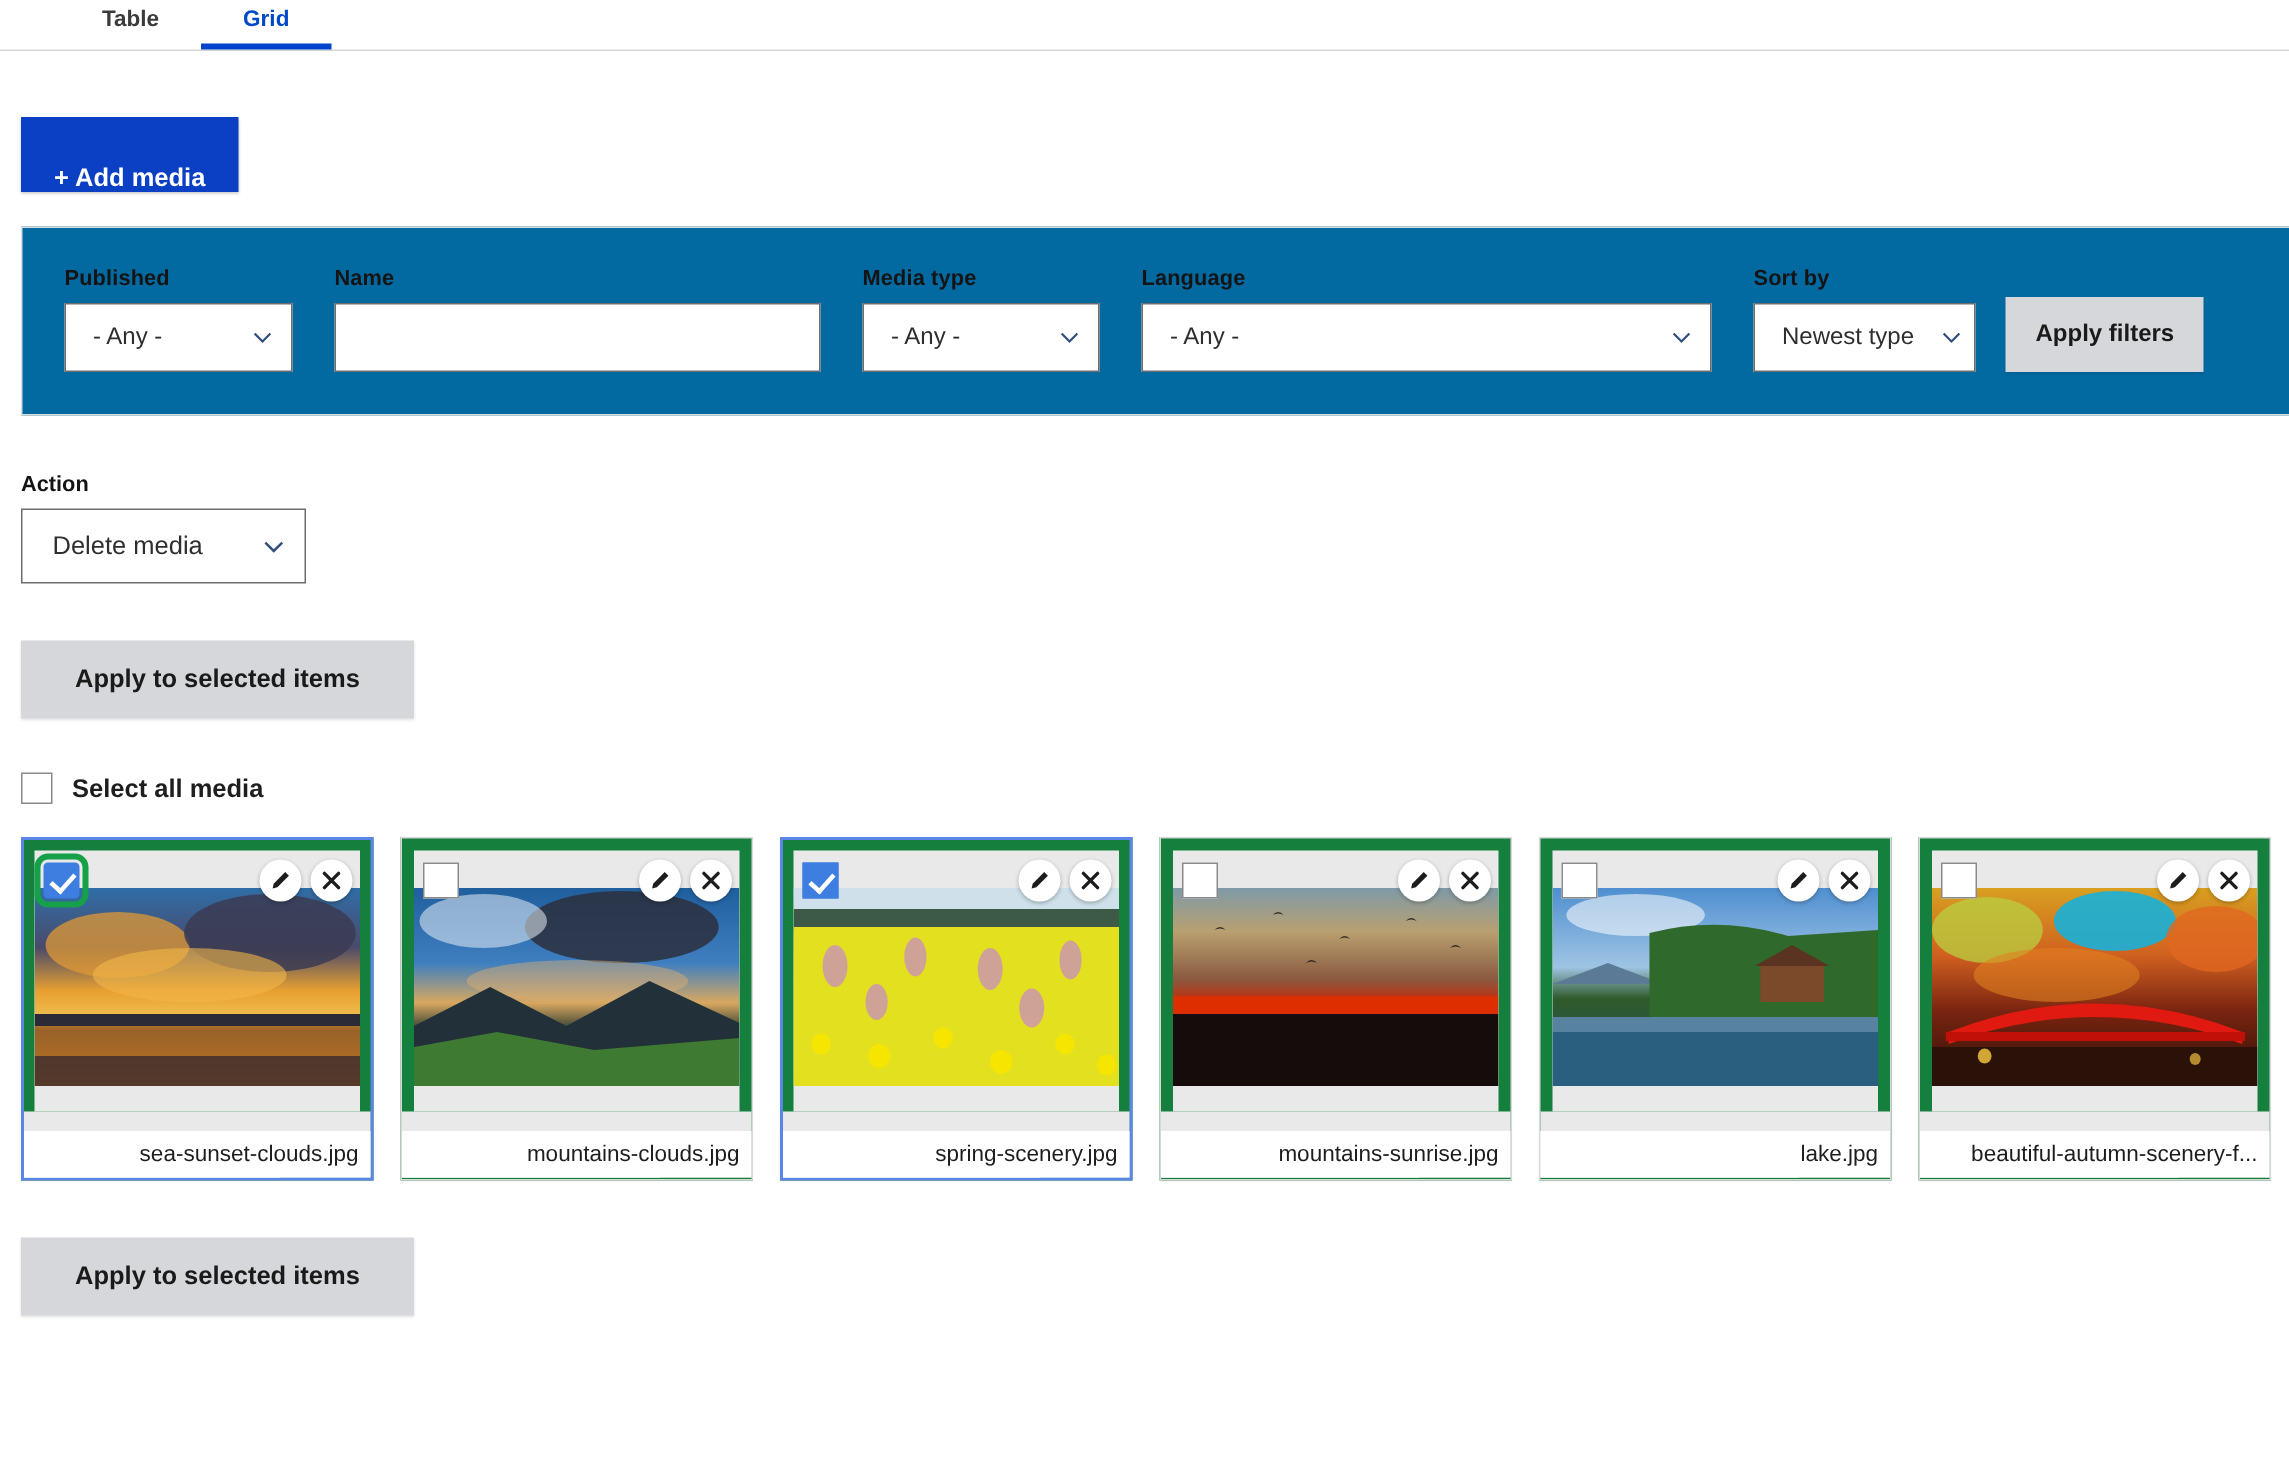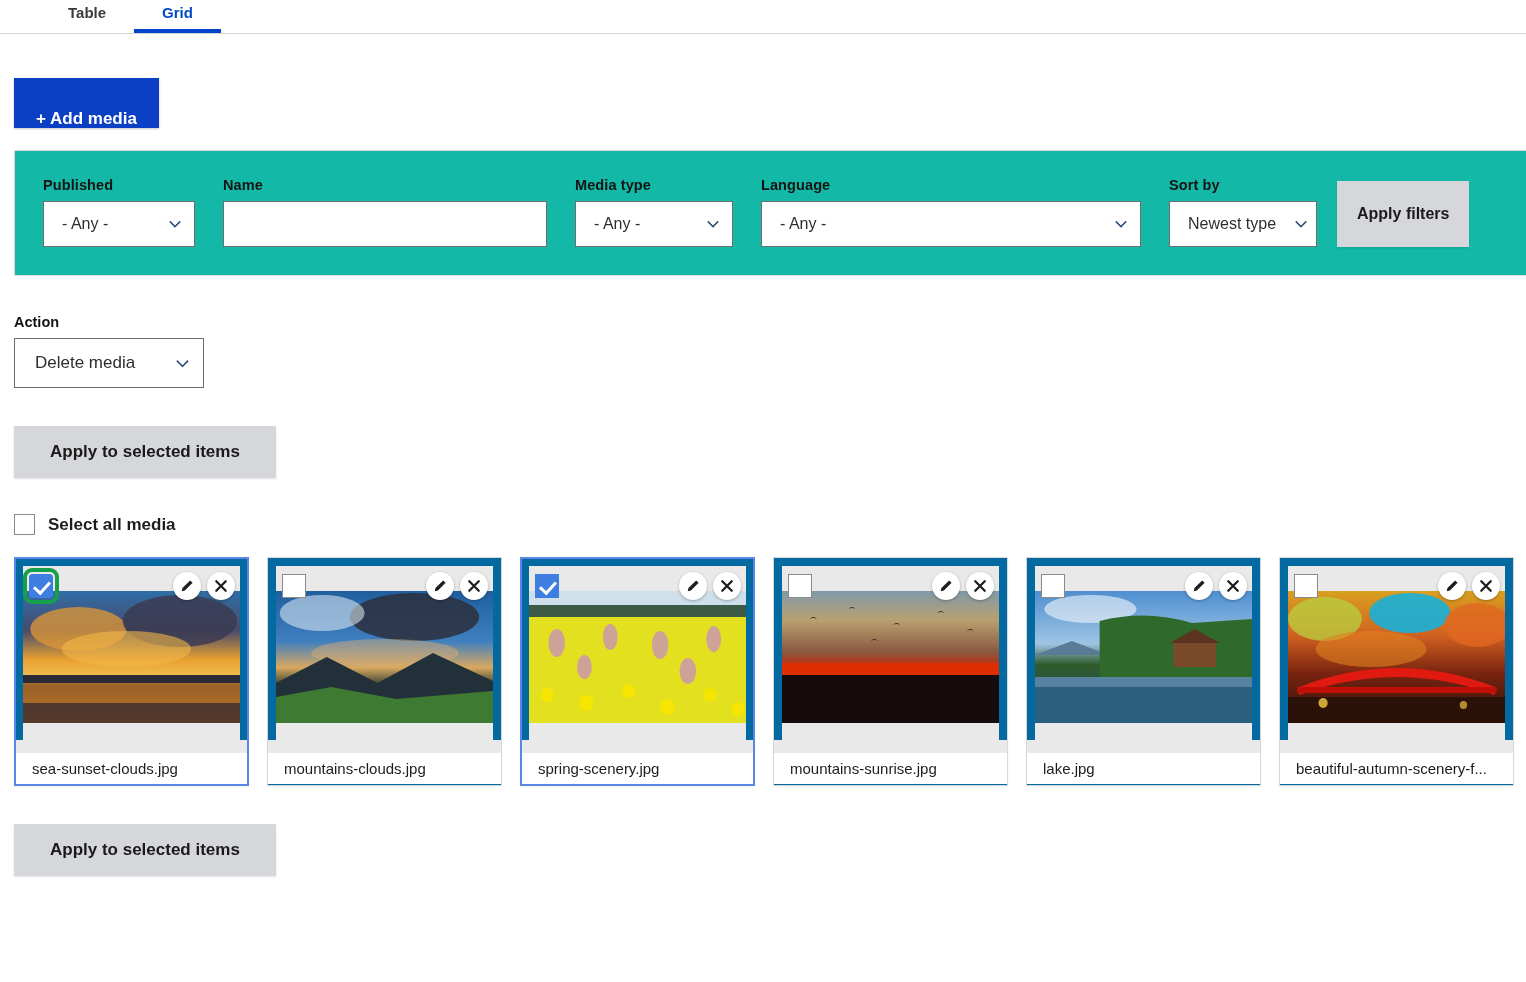--- a/index.html
+++ b/index.html
@@ -74,7 +74,7 @@
     border-top: 1px solid #dcdcdc;
     border-bottom: 1px solid #dcdcdc;
     border-left: 1px solid #dcdcdc;
-    background: #14b8a6;
+    background: #0369a1;
     padding: 26px 0 28px 0;
     display: flex;
     align-items: flex-end;

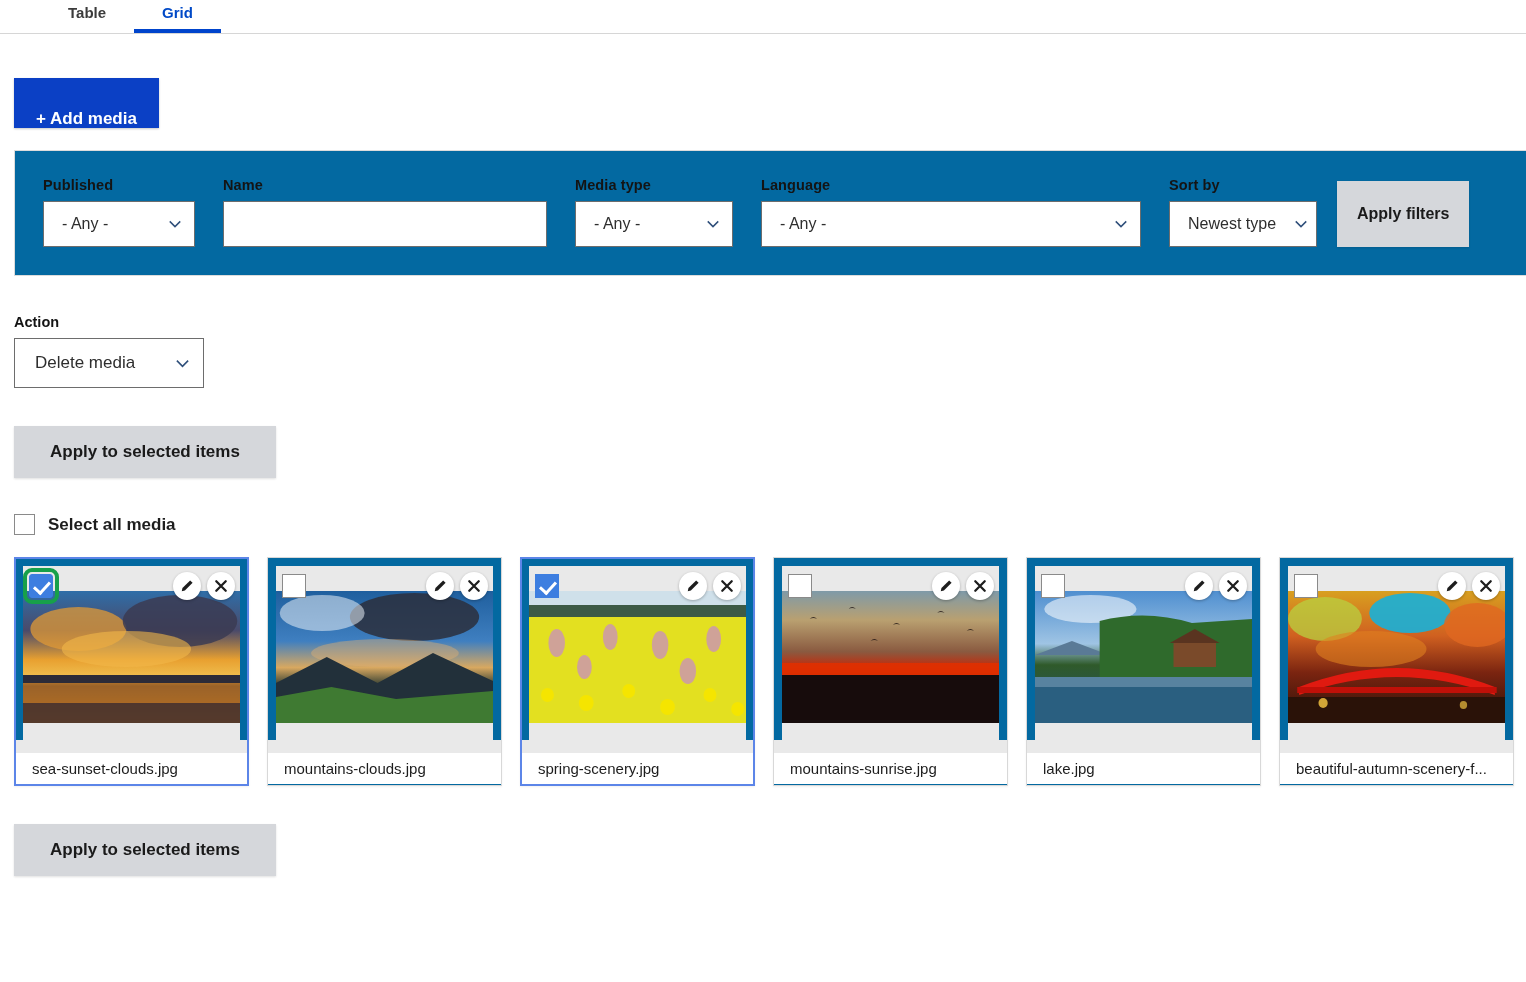--- a/index.html
+++ b/index.html
@@ -120,7 +120,7 @@
     margin-left: 20px;
     background: #d5d7db;
     border: none;
-    height: 66px;
+    height: 50px;
     padding: 0 20px;
     font-size: 16px;
     font-weight: bold;

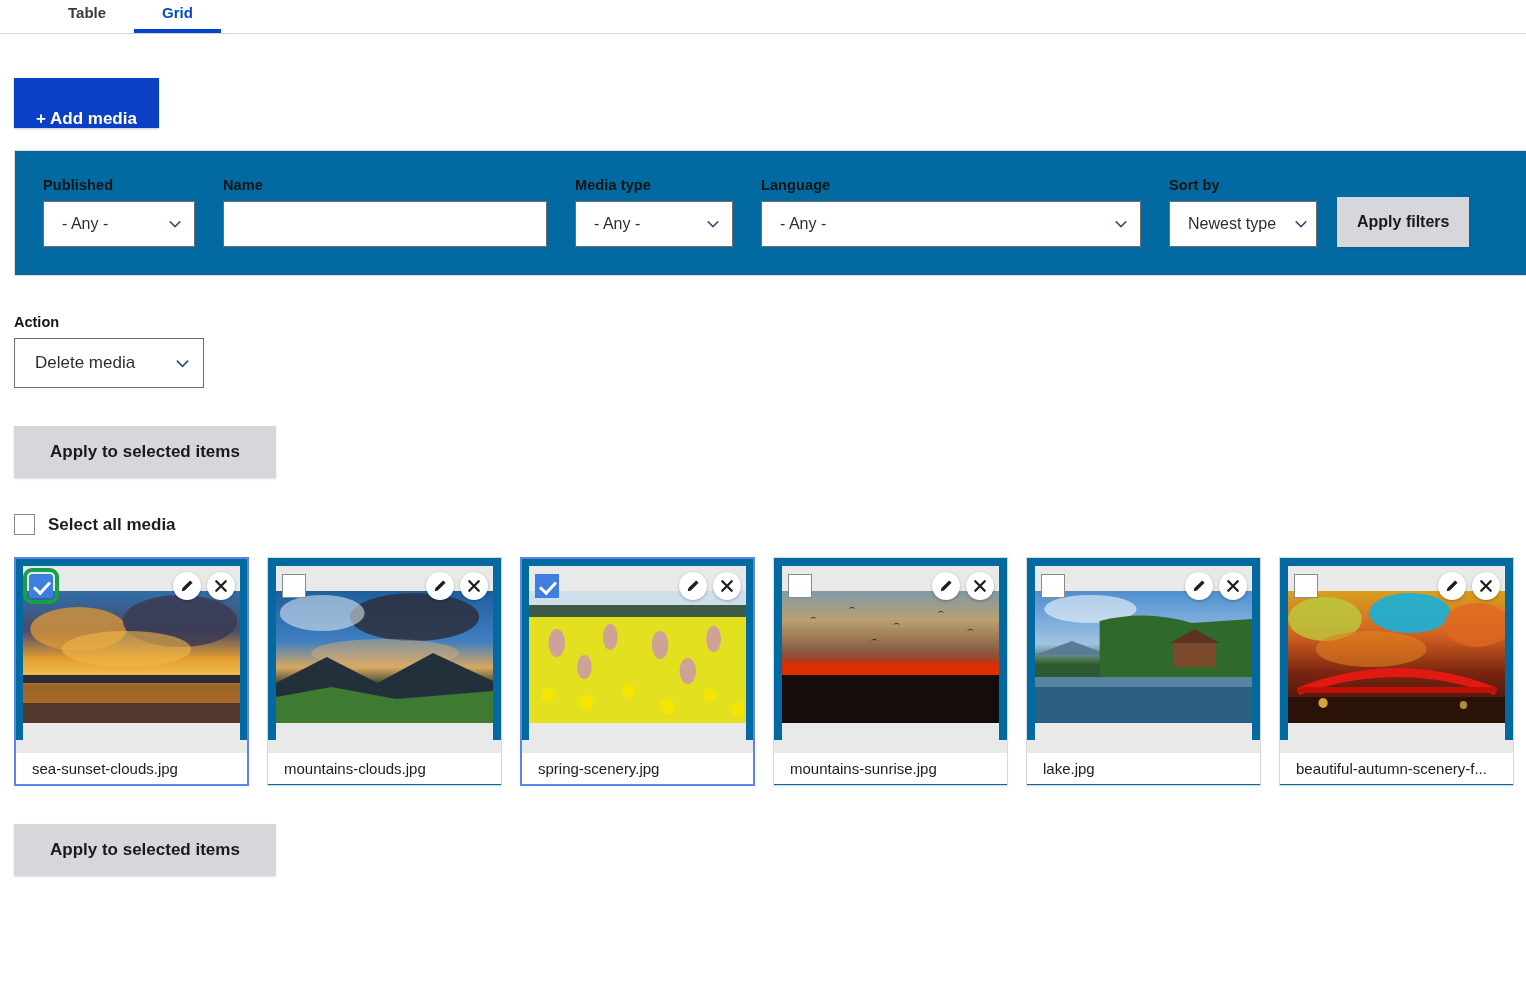--- a/index.html
+++ b/index.html
@@ -191,11 +191,12 @@
   }
   .card {
     width: 235px;
-    background: #0369a1;
+    background: #15803d;
     border: 1px solid #d8d8d8;
     position: relative;
     padding: 8px 8px 0 8px;
     box-shadow: 0 1px 2px rgba(0,0,0,.06);
+    text-align: right;
   }
   .card.selected {
     border: 2px solid #5c85e8;

